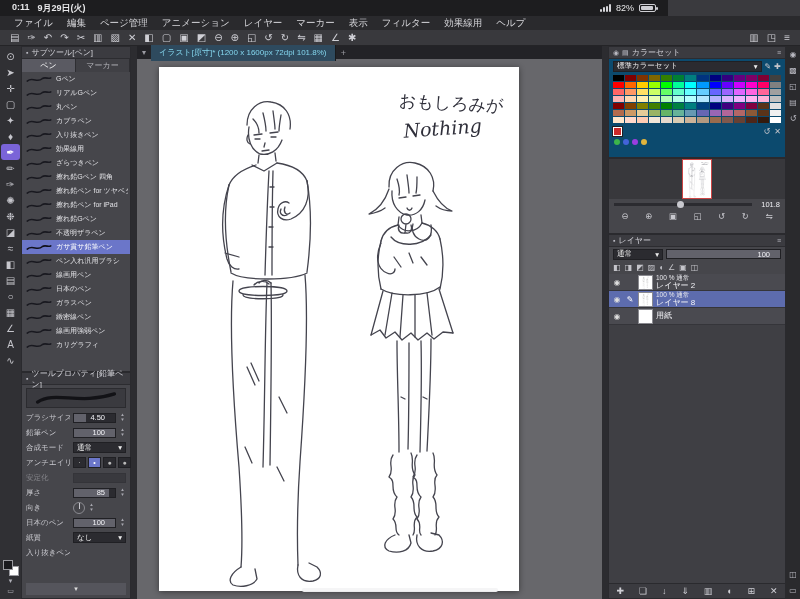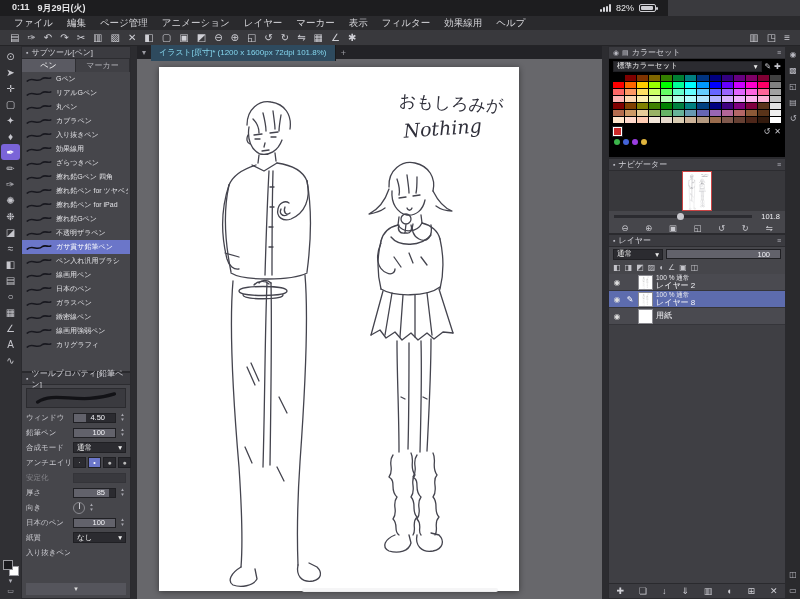--- a/index.html
+++ b/index.html
@@ -109,7 +109,7 @@
 
   
   .right-panels{position:absolute;left:608px;top:46px;width:178px;height:553px;}
-  .color-panel{position:absolute;left:0;top:0;width:178px;height:112px;background:#000000;border:1px solid #2a2a2e;}
+  .color-panel{position:absolute;left:0;top:0;width:178px;height:112px;background:#0c4a6e;border:1px solid #2a2a2e;}
   .cp-dropdown-row{display:flex;align-items:center;gap:3px;padding:1px 4px;height:14px;}
   .cp-select{flex:1;height:11px;background:#2b2b30;border:1px solid #202024;display:flex;
     justify-content:space-between;align-items:center;padding:0 3px;font-size:7.5px;color:#eee;}

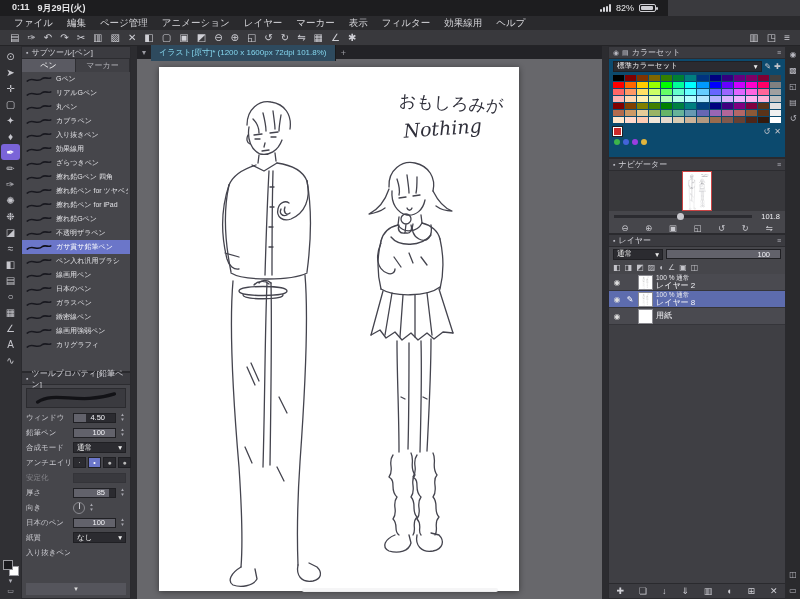--- a/index.html
+++ b/index.html
@@ -712,13 +712,6 @@
     </div>
 
     <div class="navigator-panel">
-      <div class="panel-header">
-        <span class="ph-icon">▪</span>
-        <span>ナビゲーター</span>
-        <span class="ph-right">
-            <span class="ph-icon">≡</span>
-          </span>
-      </div>
       <div class="nav-body">
         <span class="nav-thumb">
           <svg viewBox="0 0 360 524">

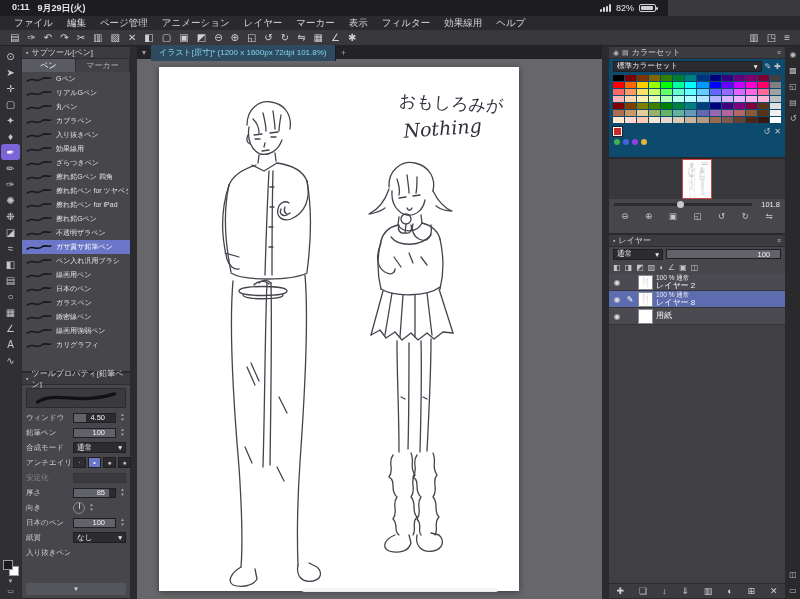--- a/index.html
+++ b/index.html
@@ -472,7 +472,7 @@
         </svg>
     </div>
     <div class="tp-row">
-      <span class="tp-label">ウィンドウ</span>
+      <span class="tp-label">ブラシサイズ</span>
       <span class="tp-slider">
           <span class="tp-fill" style="width:30%"></span>
           <span class="tp-value">4.50</span>

